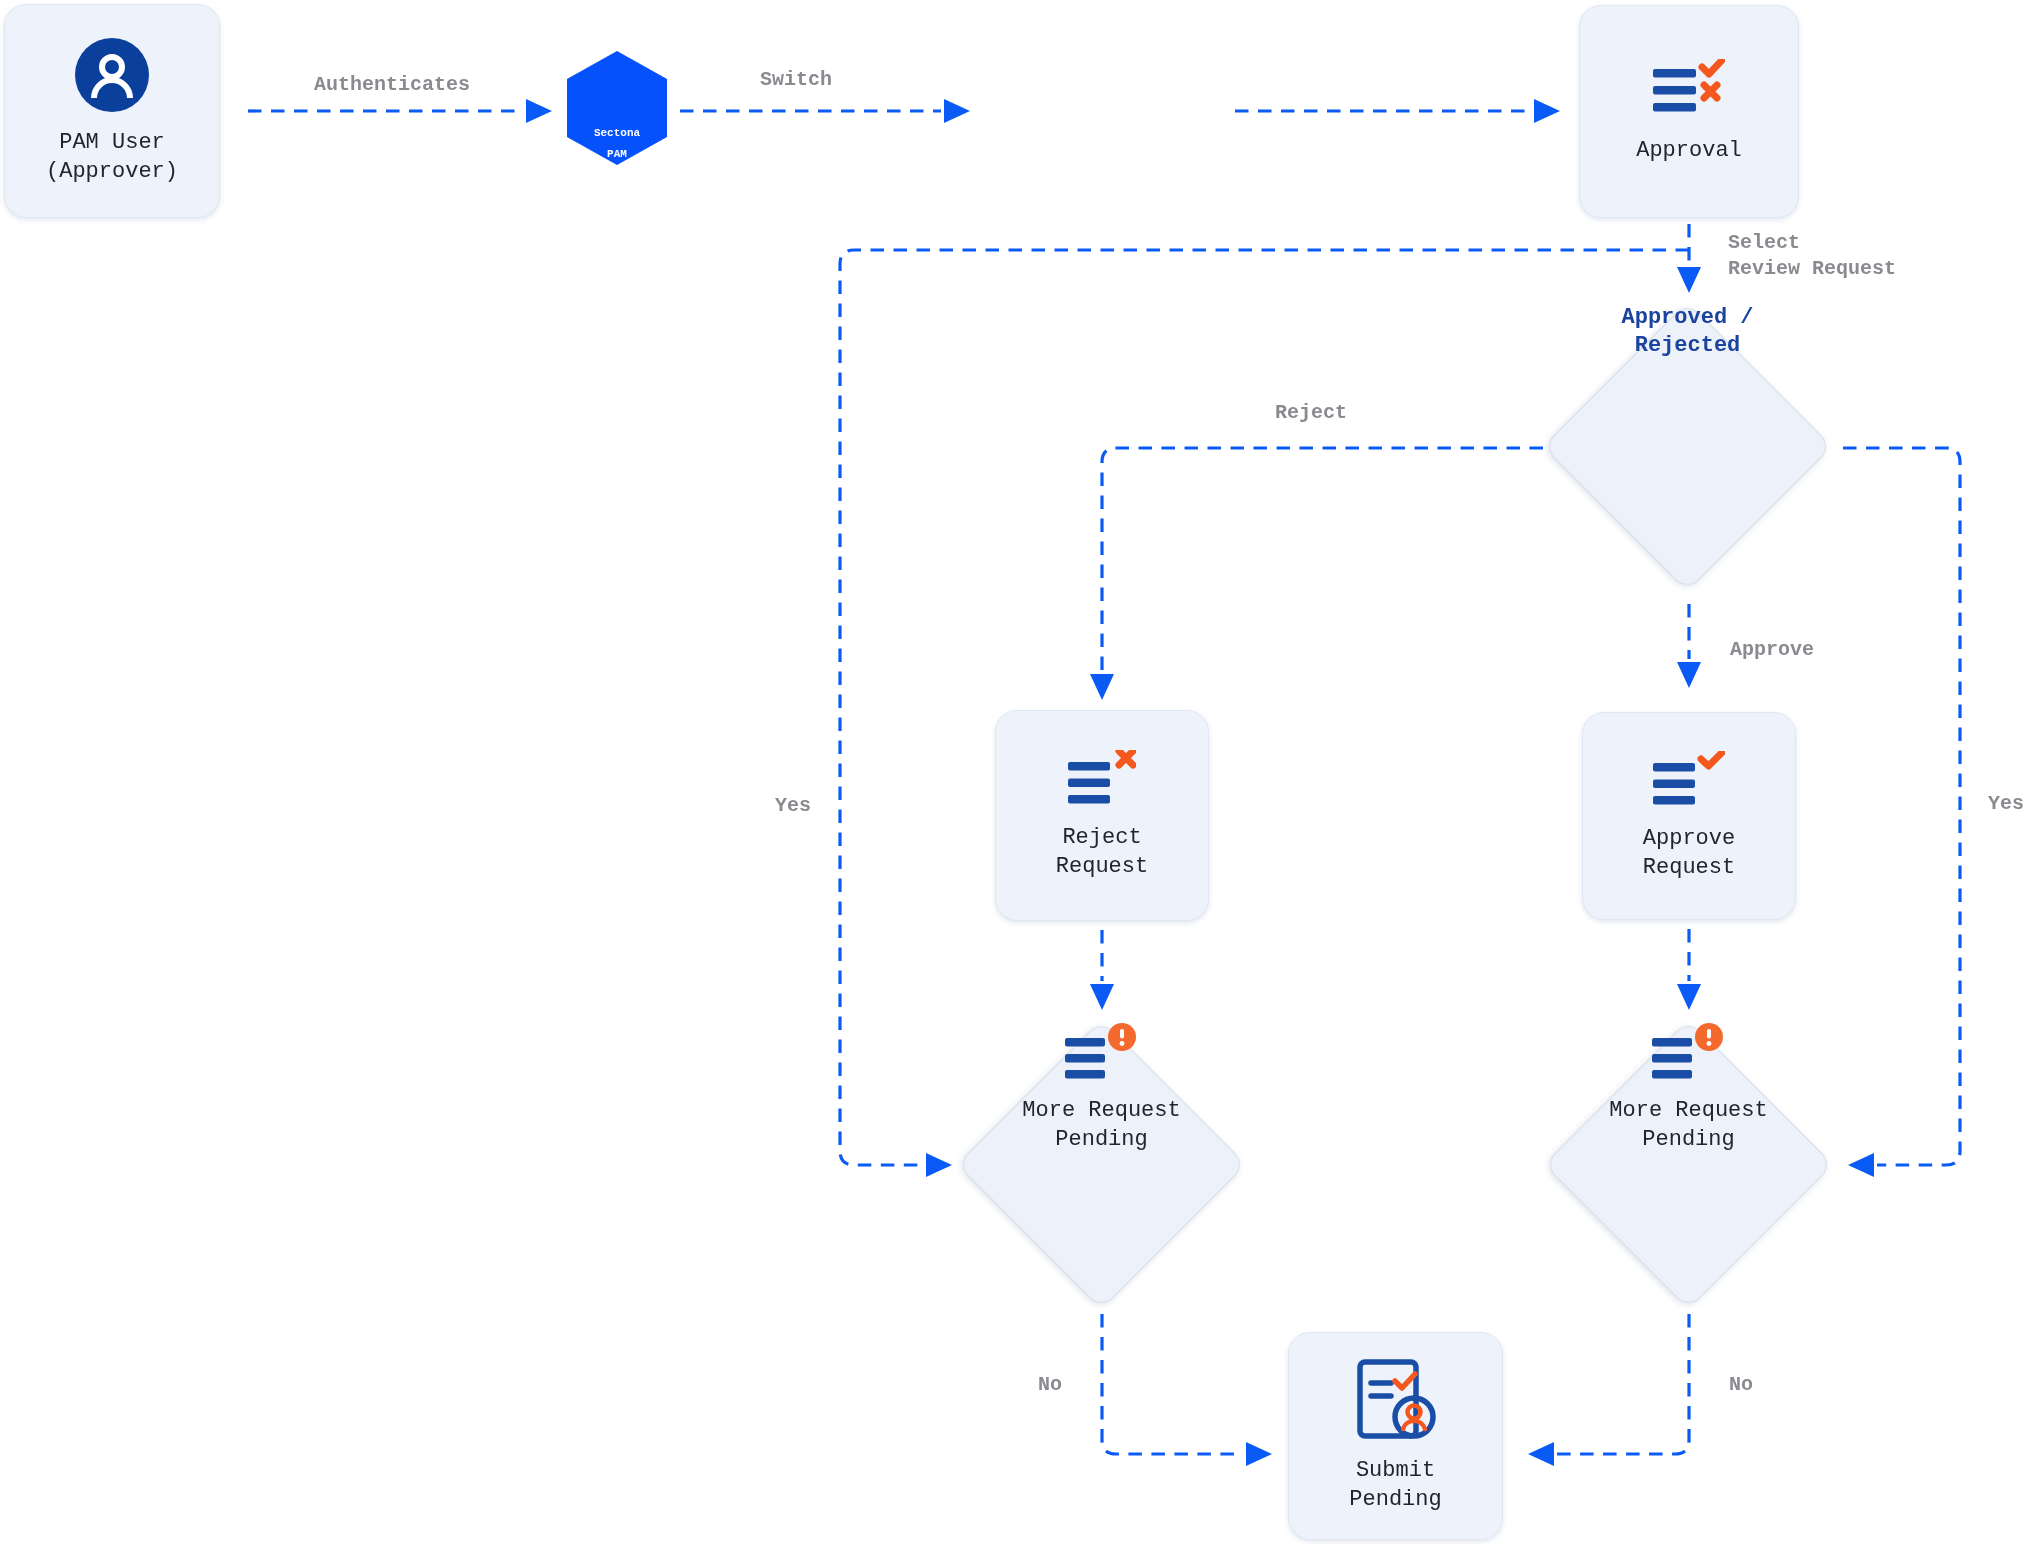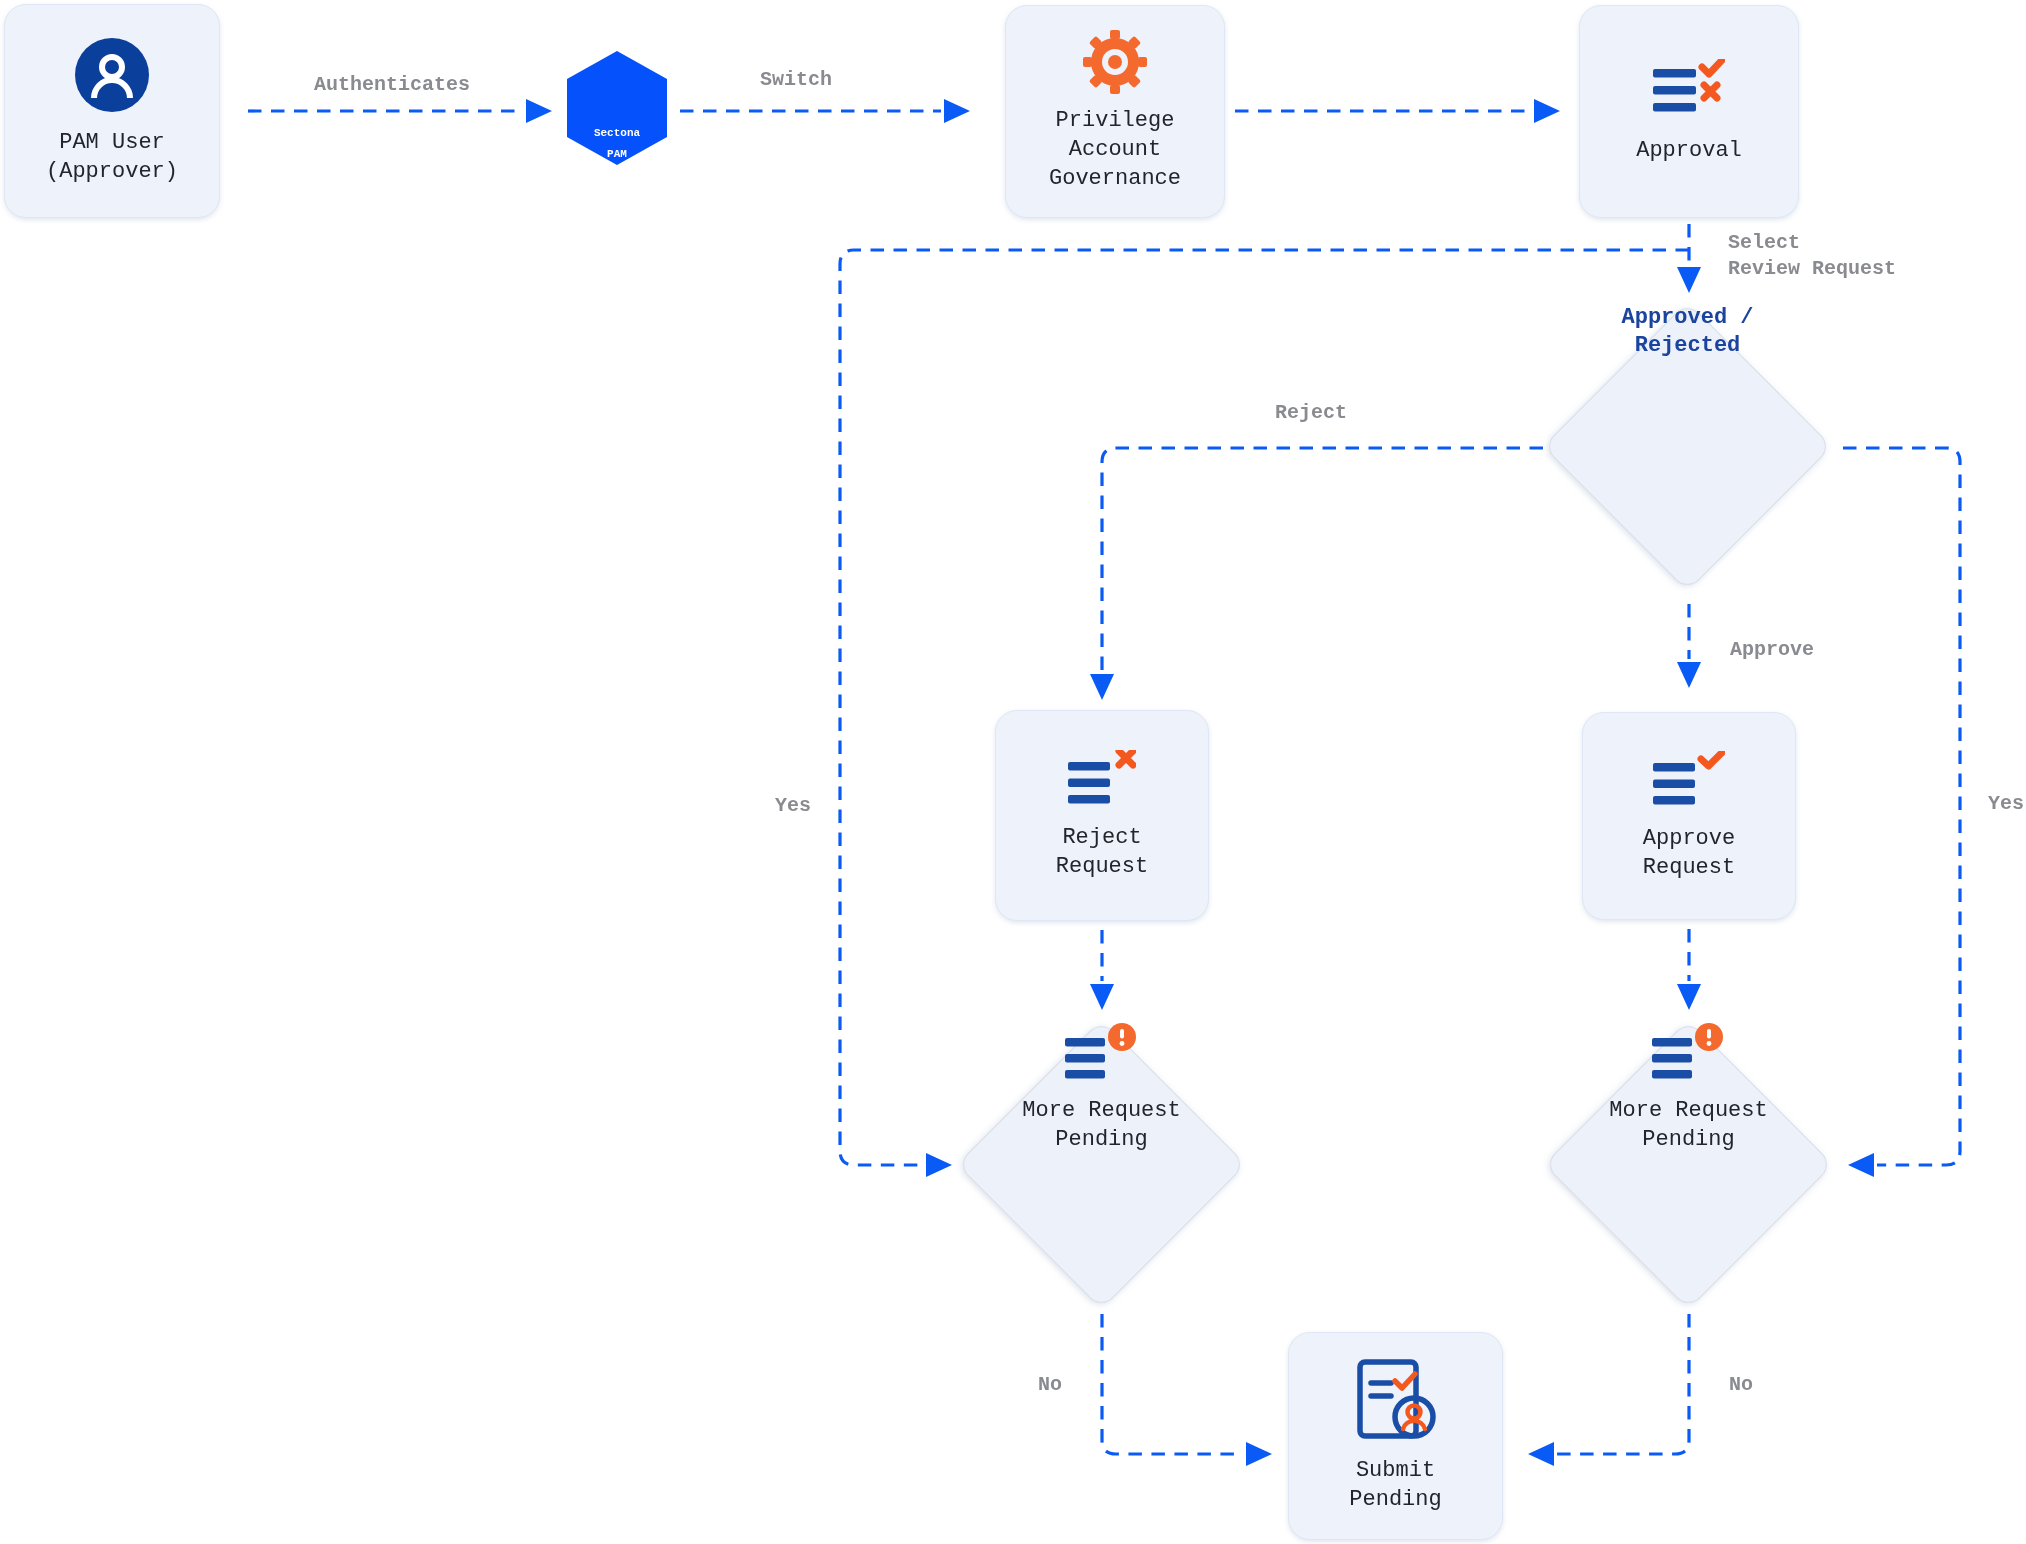--- a/index.html
+++ b/index.html
@@ -112,27 +112,6 @@
     </div>
   </div>
 
-  <div class="node box" style="left:1005px;top:5px;width:220px;height:213px;gap:12px">
-    <svg width="64" height="64" viewBox="0 0 64 64">
-      <g fill="var(--badge-orange)">
-        <rect x="27" y="0" width="10" height="9" rx="2"></rect>
-        <rect x="27" y="55" width="10" height="9" rx="2"></rect>
-        <rect x="0" y="27" width="9" height="10" rx="2"></rect>
-        <rect x="55" y="27" width="9" height="10" rx="2"></rect>
-        <rect x="27" y="0" width="10" height="9" rx="2" transform="rotate(45 32 32)"></rect>
-        <rect x="27" y="55" width="10" height="9" rx="2" transform="rotate(45 32 32)"></rect>
-        <rect x="0" y="27" width="9" height="10" rx="2" transform="rotate(45 32 32)"></rect>
-        <rect x="55" y="27" width="9" height="10" rx="2" transform="rotate(45 32 32)"></rect>
-      </g>
-      <circle cx="32" cy="32" r="18.5" fill="none" stroke="var(--badge-orange)" stroke-width="11"></circle>
-      <circle cx="32" cy="32" r="7" fill="var(--badge-orange)"></circle>
-    </svg>
-    <div class="node-label">
-      <div>Privilege</div>
-      <div>Account</div>
-      <div>Governance</div>
-    </div>
-  </div>
 
   <div class="node box" style="left:1579px;top:5px;width:220px;height:213px">
     <svg width="72" height="62" viewBox="0 0 72 62">

